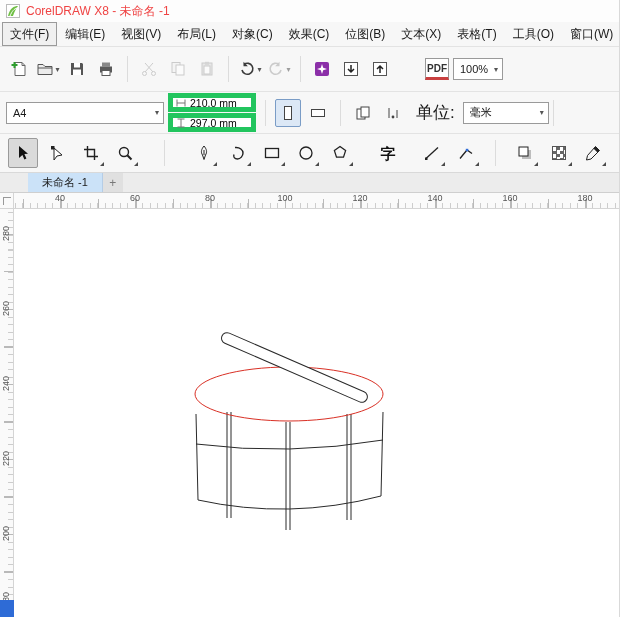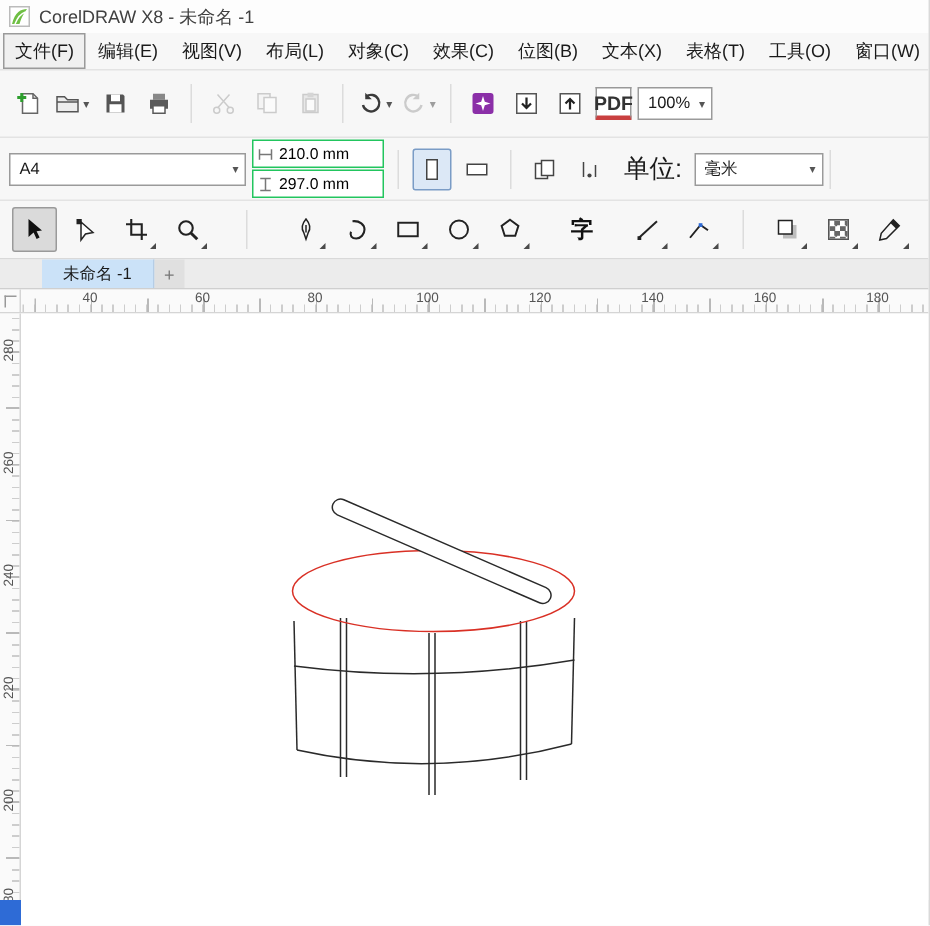--- a/index.html
+++ b/index.html
@@ -9,7 +9,7 @@
 
   
   .titlebar { height:22px; display:flex; align-items:center; gap:6px; padding:0 6px; background:#fdfdfd; }
-  .titlebar .title { font-size:12px; color:#404040; white-space:nowrap; }
+  .titlebar .title { font-size:12px; color:#ef4444; white-space:nowrap; }
 
   
   .menubar { height:24px; display:flex; padding:0 2px; background:#f7f7f7; }

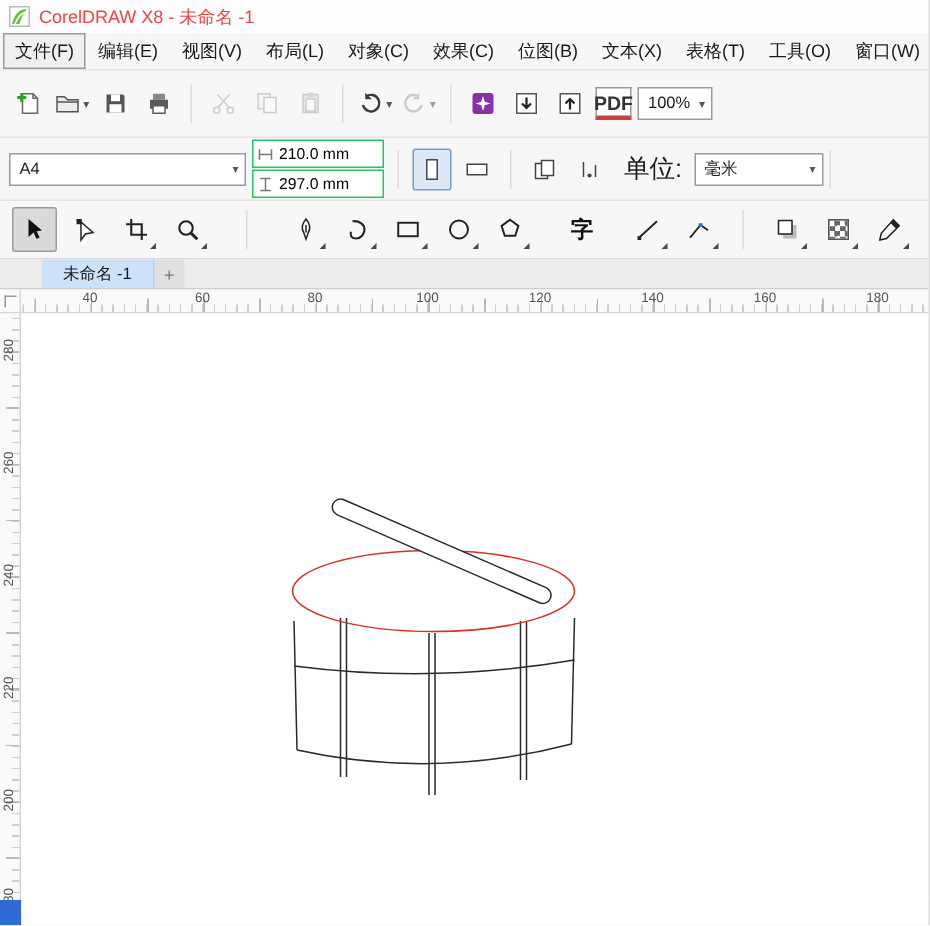--- a/index.html
+++ b/index.html
@@ -26,7 +26,7 @@
 
   .std-toolbar { height:45px; padding:0 6px; gap:3px; }
   .pdf-box { width:24px; height:22px; border:1px solid #999; background:#fff; display:flex; align-items:center;
-             justify-content:center; font-size:13px; font-weight:bold; color:#333; border-bottom:3px solid #c94040; }
+             justify-content:center; font-size:10px; font-weight:bold; color:#333; border-bottom:3px solid #c94040;margin-left:28px; }
   .combo { display:flex; align-items:center; justify-content:space-between; background:#fff;
            border:1px solid #9a9a9a; height:22px; padding:0 4px 0 6px; font-size:11px; }
   .zoom-combo { width:50px; flex:none;justify-content:space-between; }

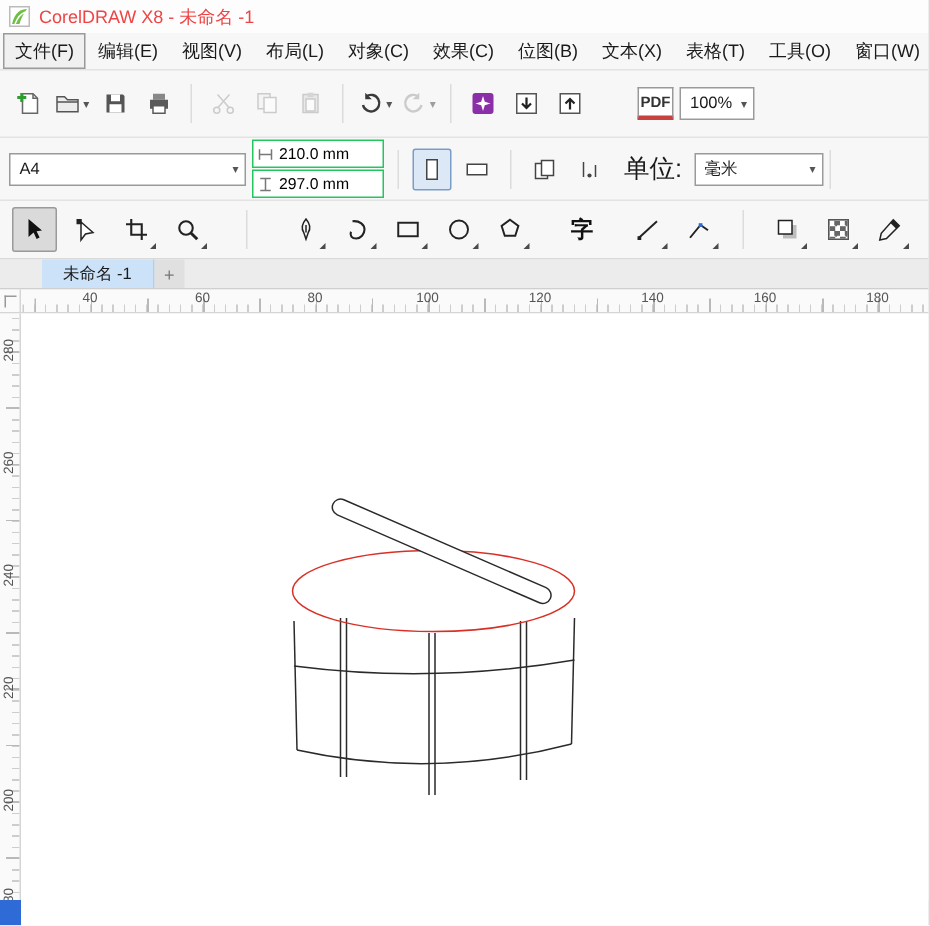--- a/index.html
+++ b/index.html
@@ -35,7 +35,7 @@
   .prop-bar { height:42px; padding:0 6px; gap:4px; }
   .pagesize-combo { width:158px; flex:none; }
   .dims { display:flex; flex-direction:column; gap:1px; }
-  .dim-row { display:flex; align-items:center; height:19px; width:88px; background:#fff; border:1px solid #22c55e; padding:0 2px; }
+  .dim-row { display:flex; align-items:center; height:19px; width:88px; background:#fff; border:5px solid #22c55e; padding:0 2px; }
   .dim-row input { border:none; outline:none; width:62px; font-size:10.5px; font-family:inherit; background:transparent; padding-left:3px; }
   .btn.pressed { border-color:#7a9cc6; background:#dce8f6; }
   .units-label { font-size:17px; margin:0 4px 0 6px; white-space:nowrap; }

